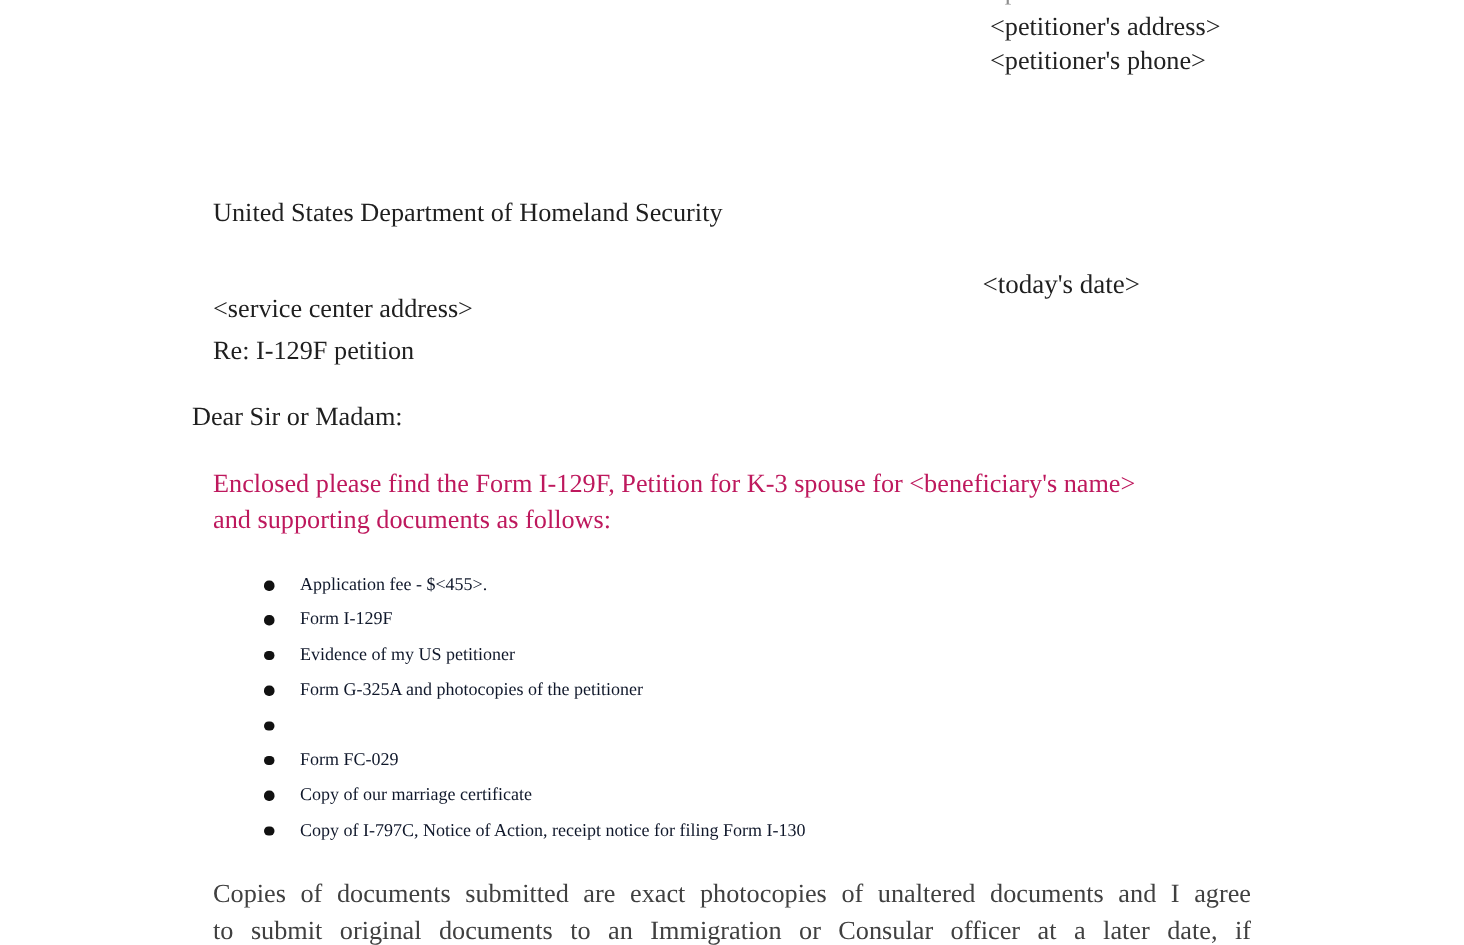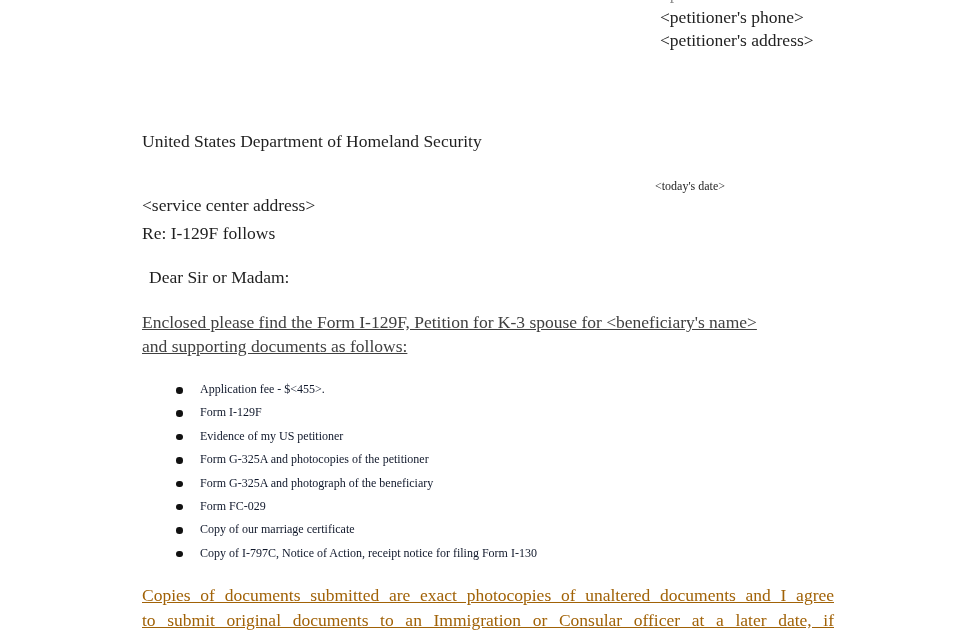--- a/index.html
+++ b/index.html
@@ -164,8 +164,8 @@
 
   <div id="header-block">
     <div class="hline clipped">&lt;petitioner's name&gt;</div>
+    <div class="hline">&lt;petitioner's address&gt;</div>
     <div class="hline">&lt;petitioner's phone&gt;</div>
-    <div class="hline">&lt;petitioner's address&gt;</div>
   </div>
 
   <div id="agency-block">

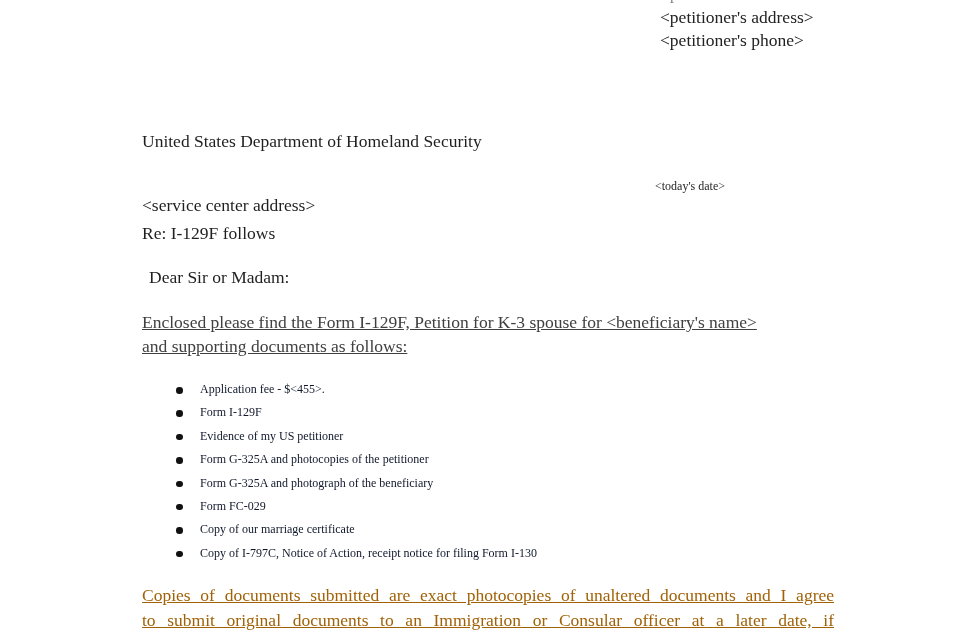--- a/index.html
+++ b/index.html
@@ -56,7 +56,7 @@
     position: absolute;
     left: 655px;
     top: 179px;
-    font-size: 12px;
+    font-size: 18px;
     color: #1f1f1f;
     white-space: nowrap;
   }

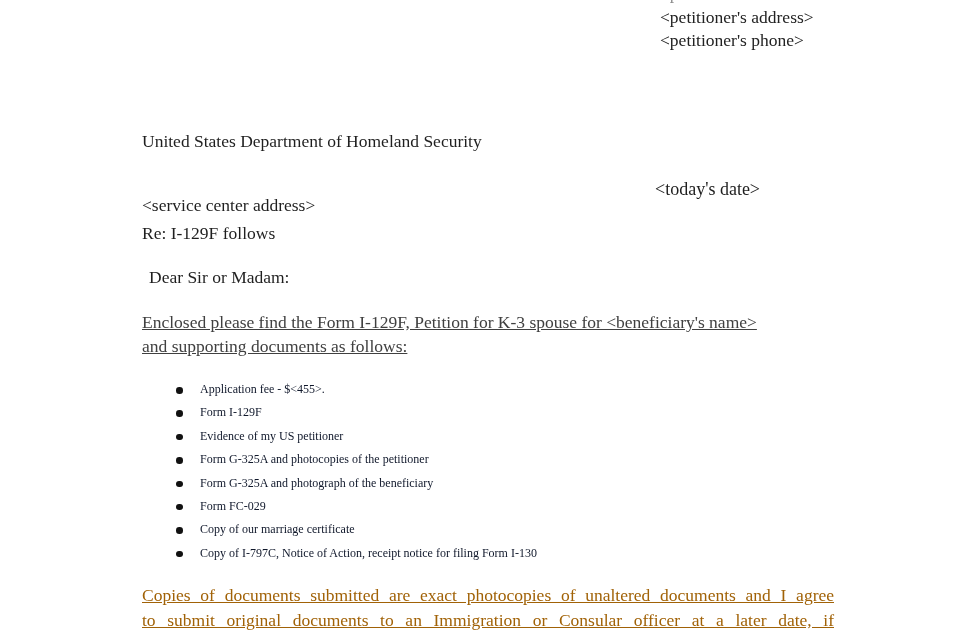--- a/index.html
+++ b/index.html
@@ -175,7 +175,7 @@
 
   <div id="date-line">&lt;today's date&gt;</div>
 
-  <div id="re-line">Re: I-129F follows</div>
+  <div id="re-line">Re: I-129F petition</div>
 
   <div id="salutation-line">Dear Sir or Madam:</div>
 

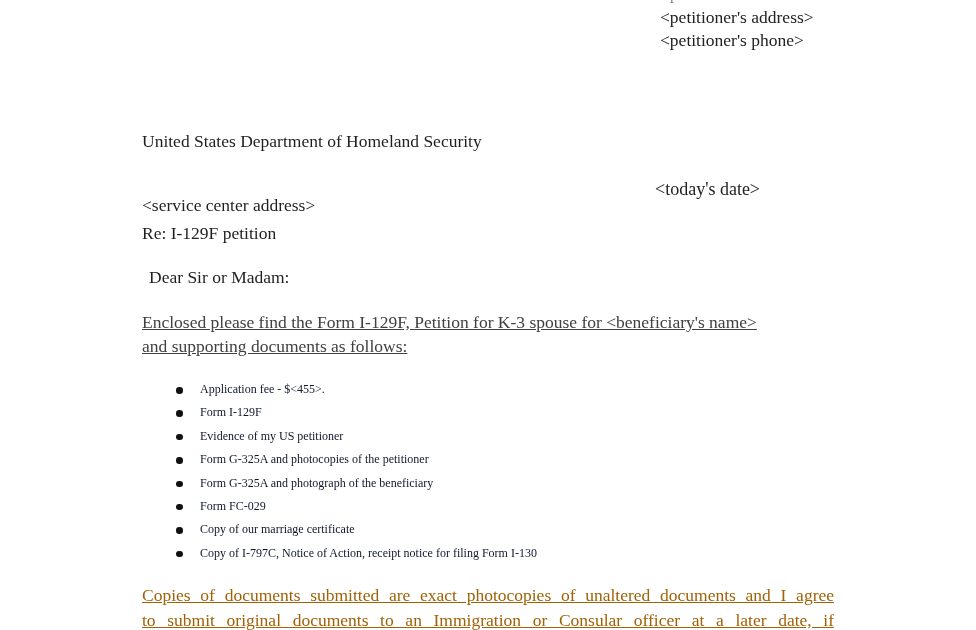--- a/index.html
+++ b/index.html
@@ -74,7 +74,7 @@
   
   #salutation-line {
     position: absolute;
-    left: 149px;
+    left: 128px;
     top: 267px;
     font-size: 17.5px;
     color: #1f1f1f;

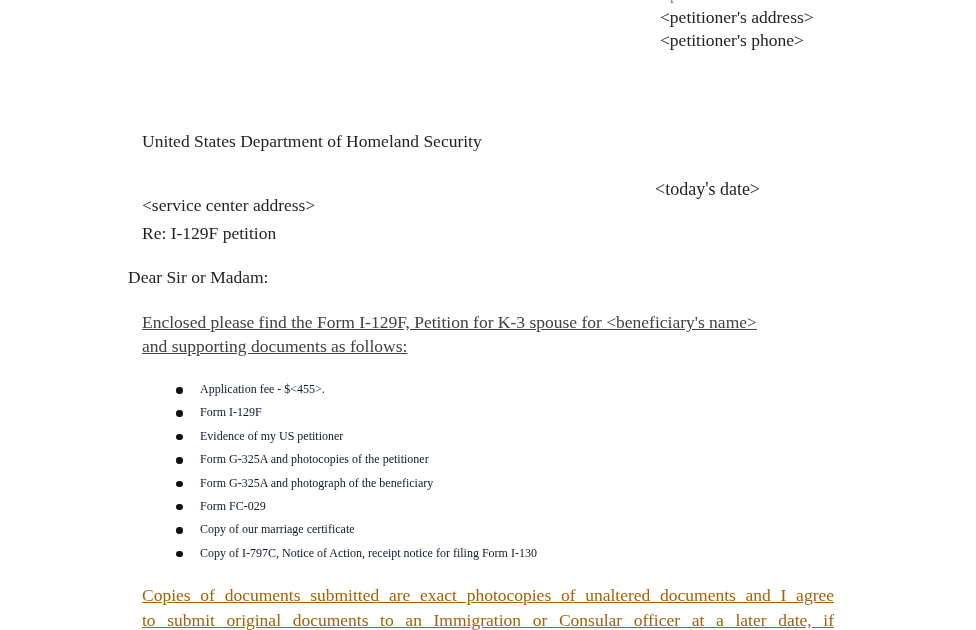--- a/index.html
+++ b/index.html
@@ -91,9 +91,8 @@
   #intro-paragraph .pline {
     font-size: 17.5px;
     line-height: 23.5px;
-    color: #404040;
-    white-space: nowrap;
-    text-decoration: underline;
+    color: #be185d;
+    white-space: nowrap;
   }
 
   

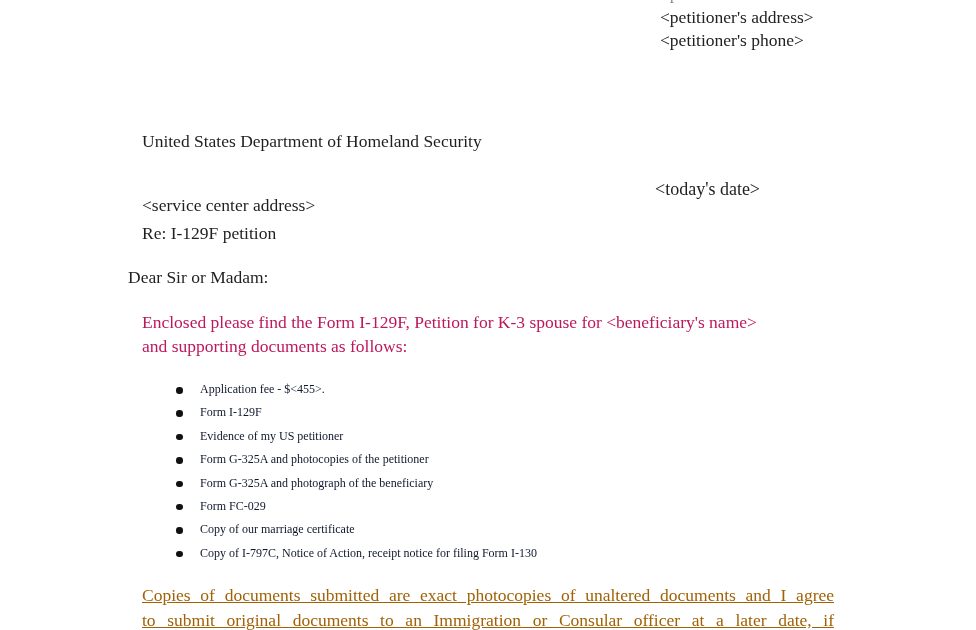--- a/index.html
+++ b/index.html
@@ -188,7 +188,7 @@
     <li><span class="bullet"></span><span>Form I-129F</span></li>
     <li><span class="bullet"></span><span>Evidence of my US petitioner</span></li>
     <li><span class="bullet"></span><span>Form G-325A and photocopies of the petitioner</span></li>
-    <li><span class="bullet"></span><span>Form G-325A and photograph of the beneficiary</span></li>
+    <li><span class="bullet"></span></li>
     <li><span class="bullet"></span><span>Form FC-029</span></li>
     <li><span class="bullet"></span><span>Copy of our marriage certificate</span></li>
     <li><span class="bullet"></span><span>Copy of I-797C, Notice of Action, receipt notice for filing Form I-130</span></li>

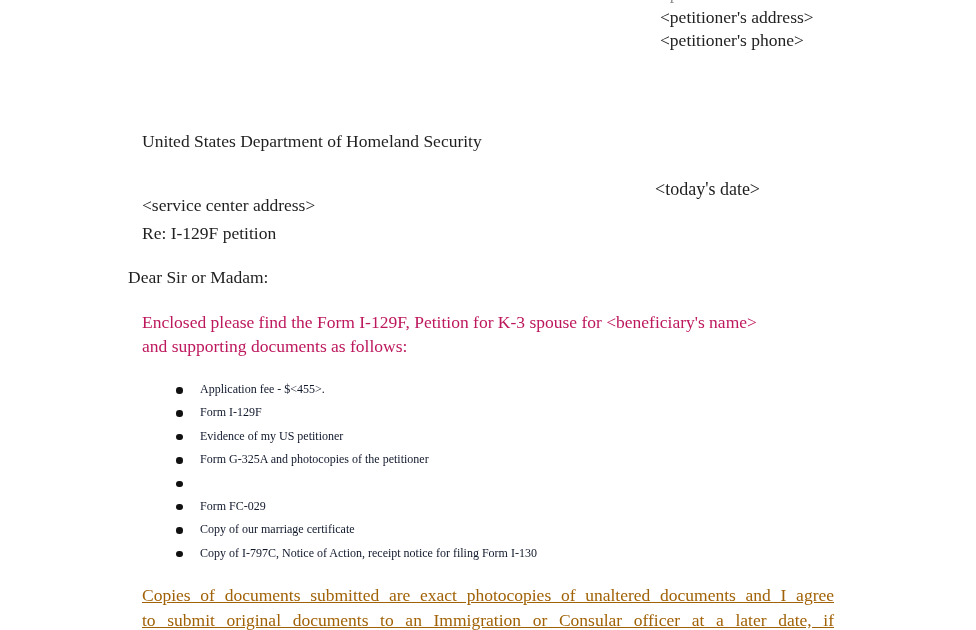--- a/index.html
+++ b/index.html
@@ -145,11 +145,10 @@
   #closing-paragraph .jline {
     font-size: 17.5px;
     line-height: 25px;
-    color: #a16207;
+    color: #404040;
     text-align: justify;
     text-align-last: justify;
     white-space: normal;
-    text-decoration: underline;
   }
   #closing-paragraph .jline.last {
     text-align: justify;

